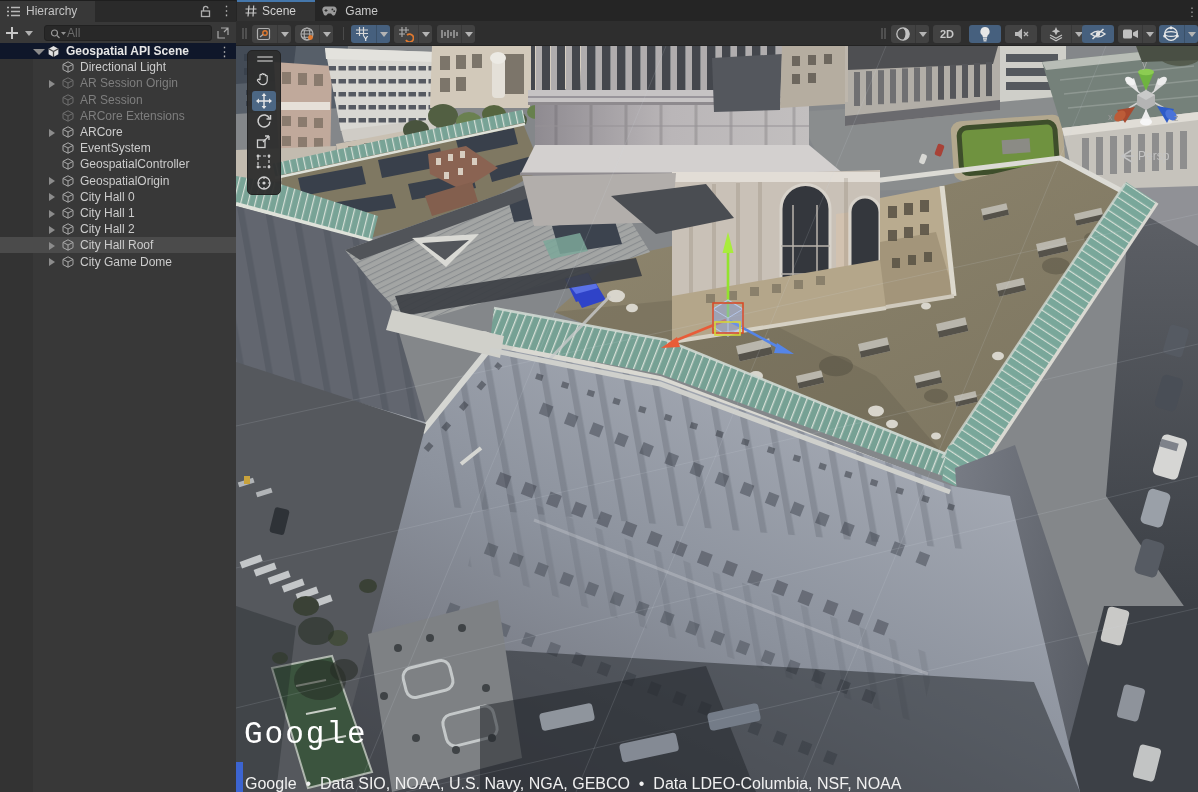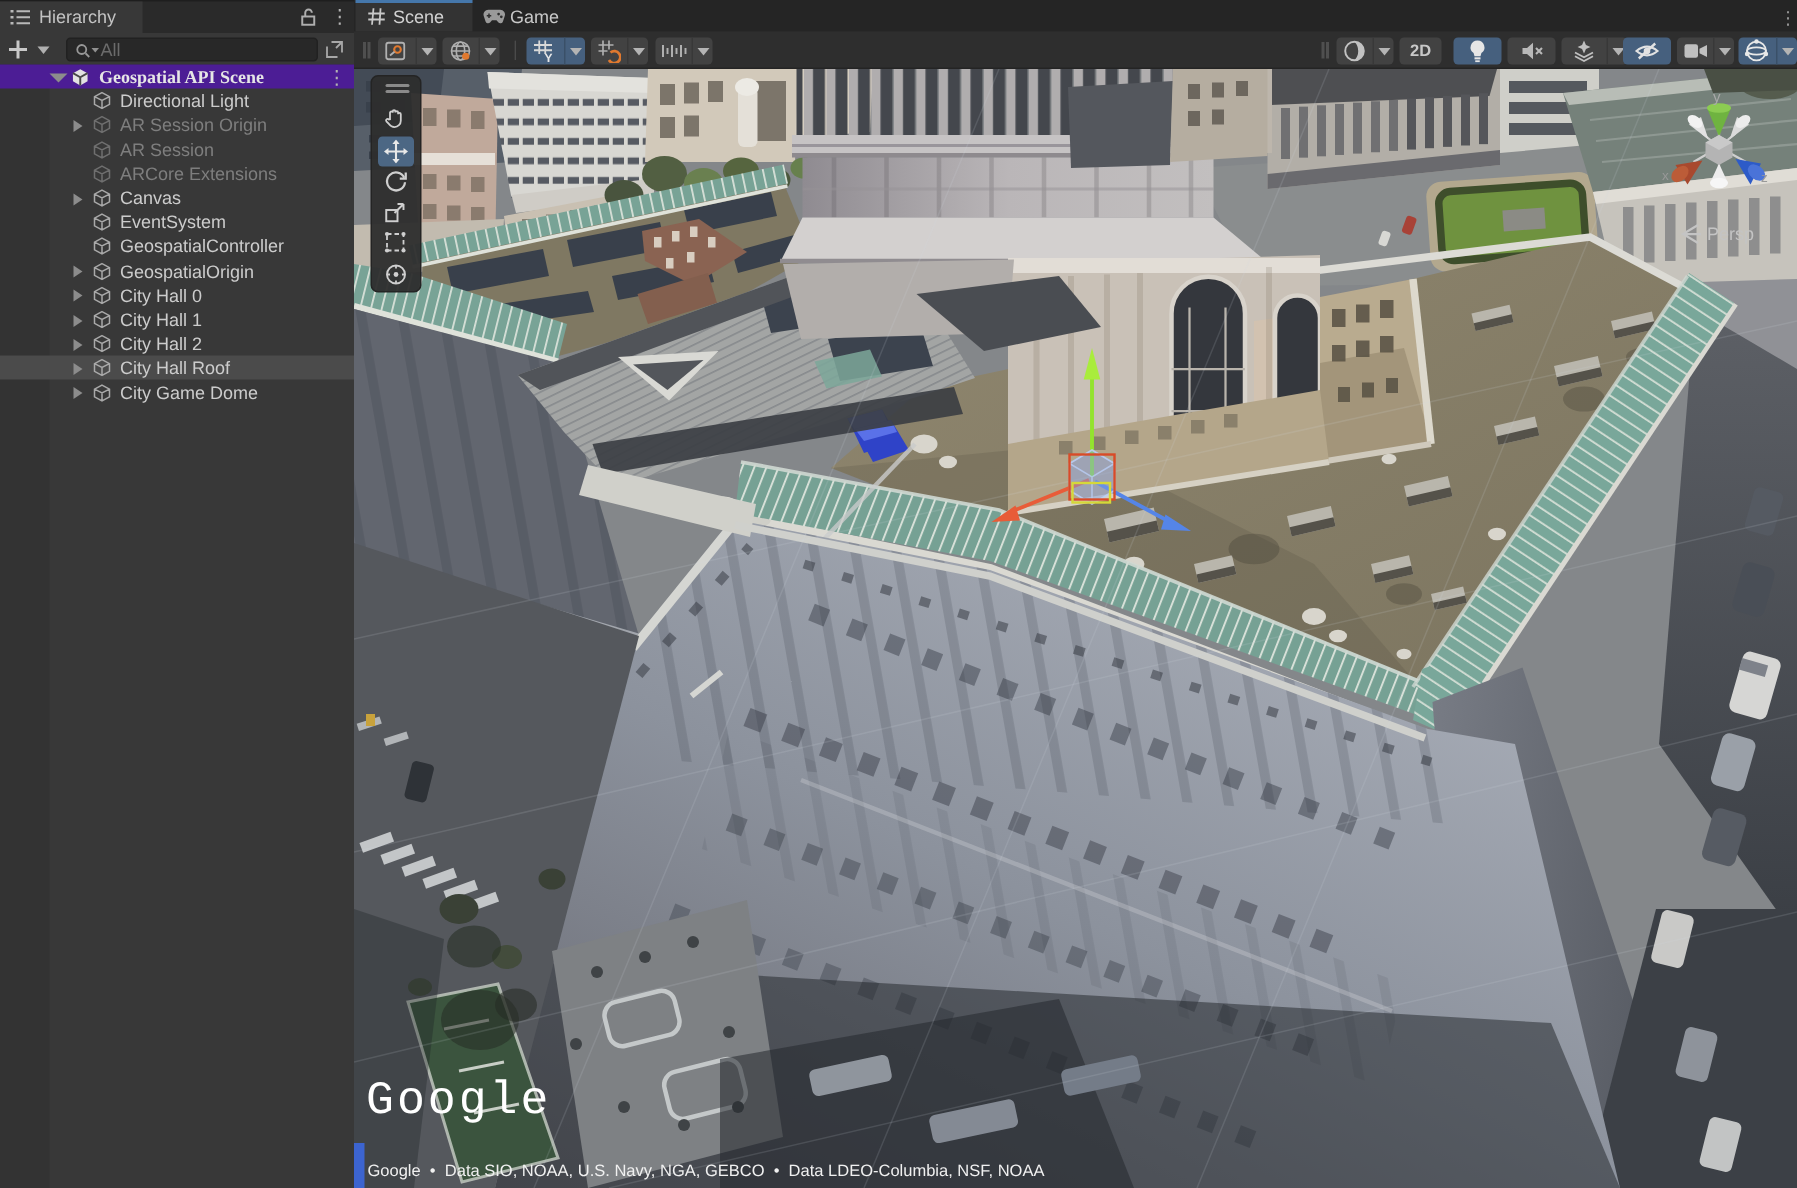--- a/index.html
+++ b/index.html
@@ -28,7 +28,7 @@
   #scene-tabbar { left:236px; top:0; width:962px; height:21px; background:#252525; }
   #scene-tab { left:237px; top:0; width:78px; height:21px; background:#333333; border-top:2px solid #4577ab;
     color:#d2d2d2; font-size:12px; line-height:18px; padding-left:25px;}
-  #game-tab { left:318px; top:2px; height:19px; color:#c8c8c8; font-size:12px; line-height:18px; padding-left:22px; width:60px;}
+  #game-tab { left:318px; top:2px; height:19px; color:#c8c8c8; font-size:12px; line-height:18px; padding-left:22px; width:60px;text-align:right;}
   #scene-toolbar { left:236px; top:21px; width:962px; height:25px; background:#2e2e2e; border-bottom:1px solid #242424;}
   .tbtn { position:absolute; top:25px; height:18px; background:#424242; border-radius:3px; }
   .tbtn.blue { background:#46607e; }

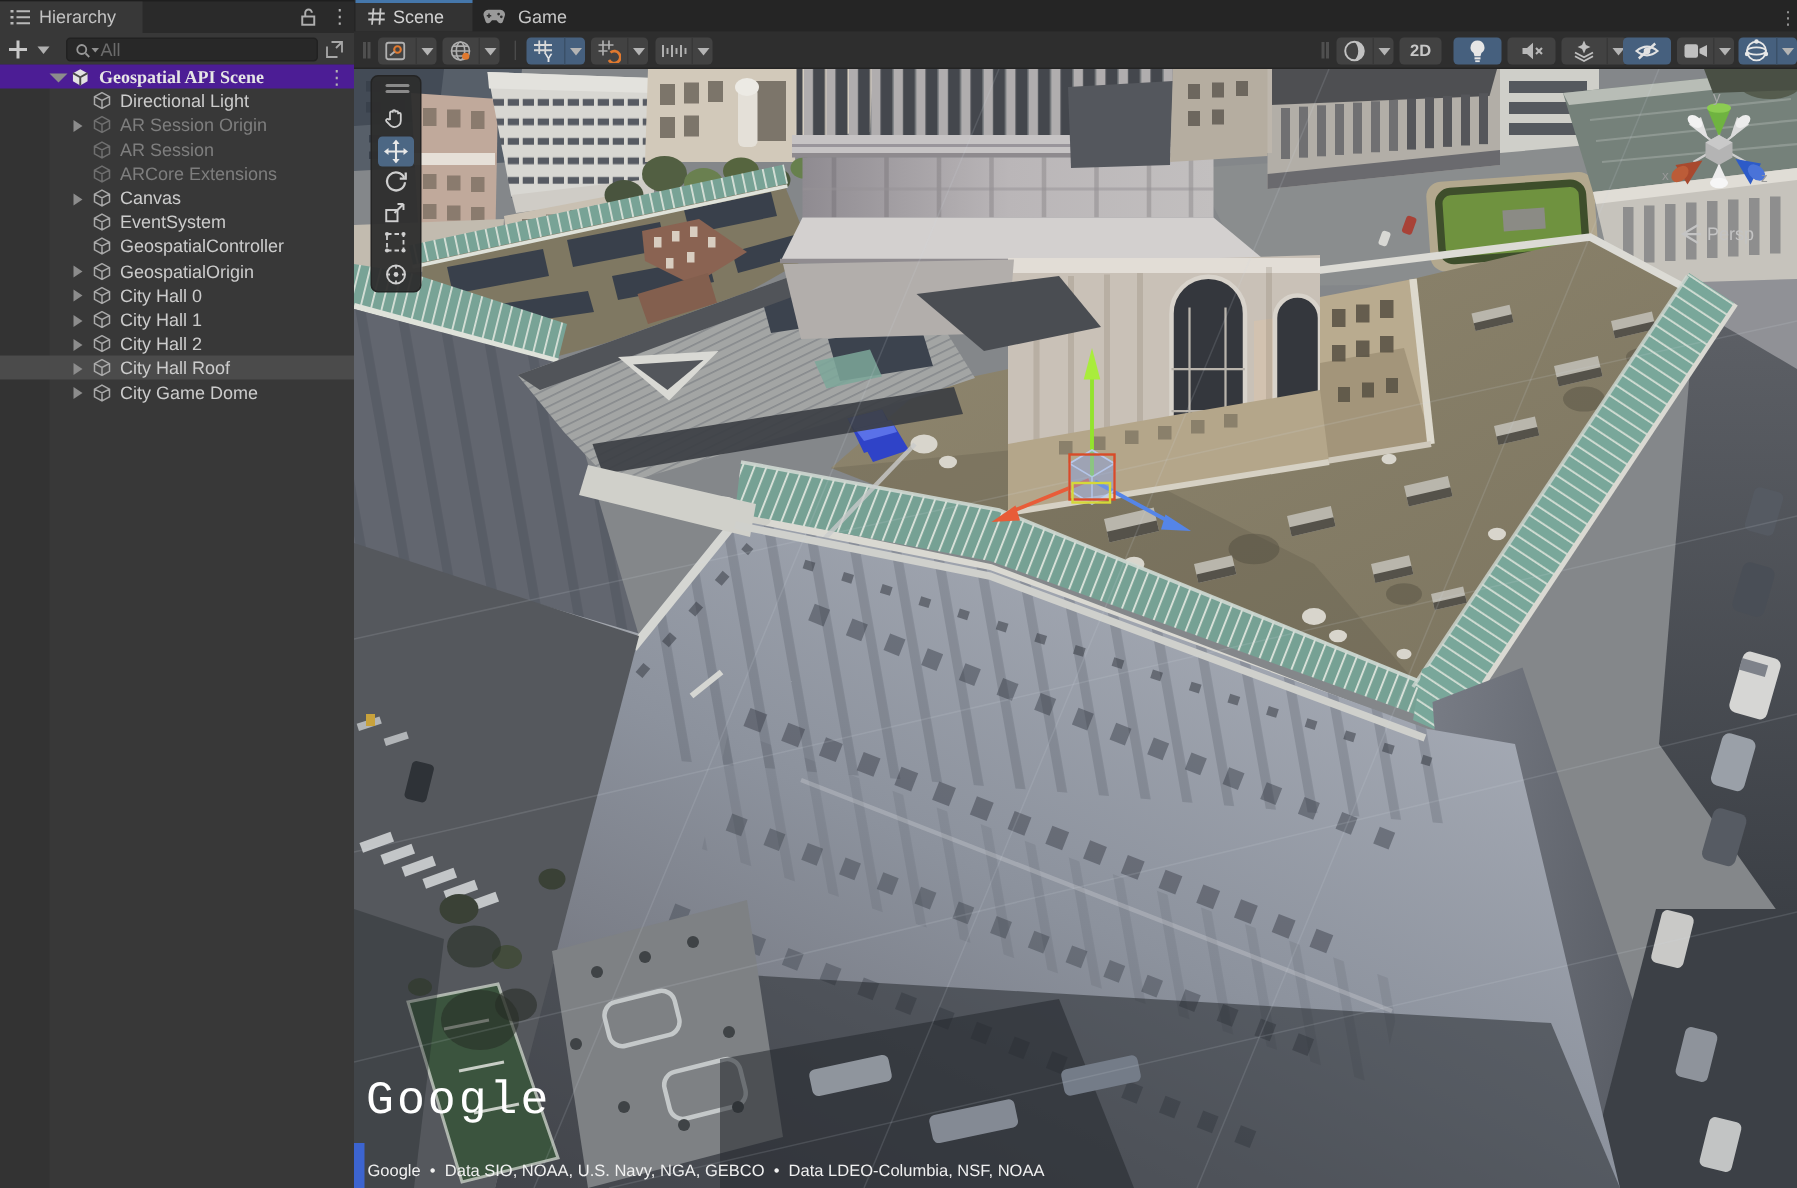--- a/index.html
+++ b/index.html
@@ -84,7 +84,7 @@
       <path d="M2 5 v7 h7 M5 2 h7 v7 M8 6 l4-4 M12 2 v3 M12 2 h-3"></path>
     </g>
   </svg>
-  <div class="row abs" style="top:43.0px;background:#4c1d95;font-family:Liberation Serif, serif;">
+  <div class="row abs" style="top:43.0px;background:#0f172a;">
       <div class="tri down abs" style="left:33px;top:6px;"></div>
       <svg class="abs" style="left:47px;top:1.5px" width="13" height="13" viewBox="0 0 24 24">
         <path d="M12 2 L21 7 V17 L12 22 L3 17 V7 Z" fill="#e2e2e2"></path>

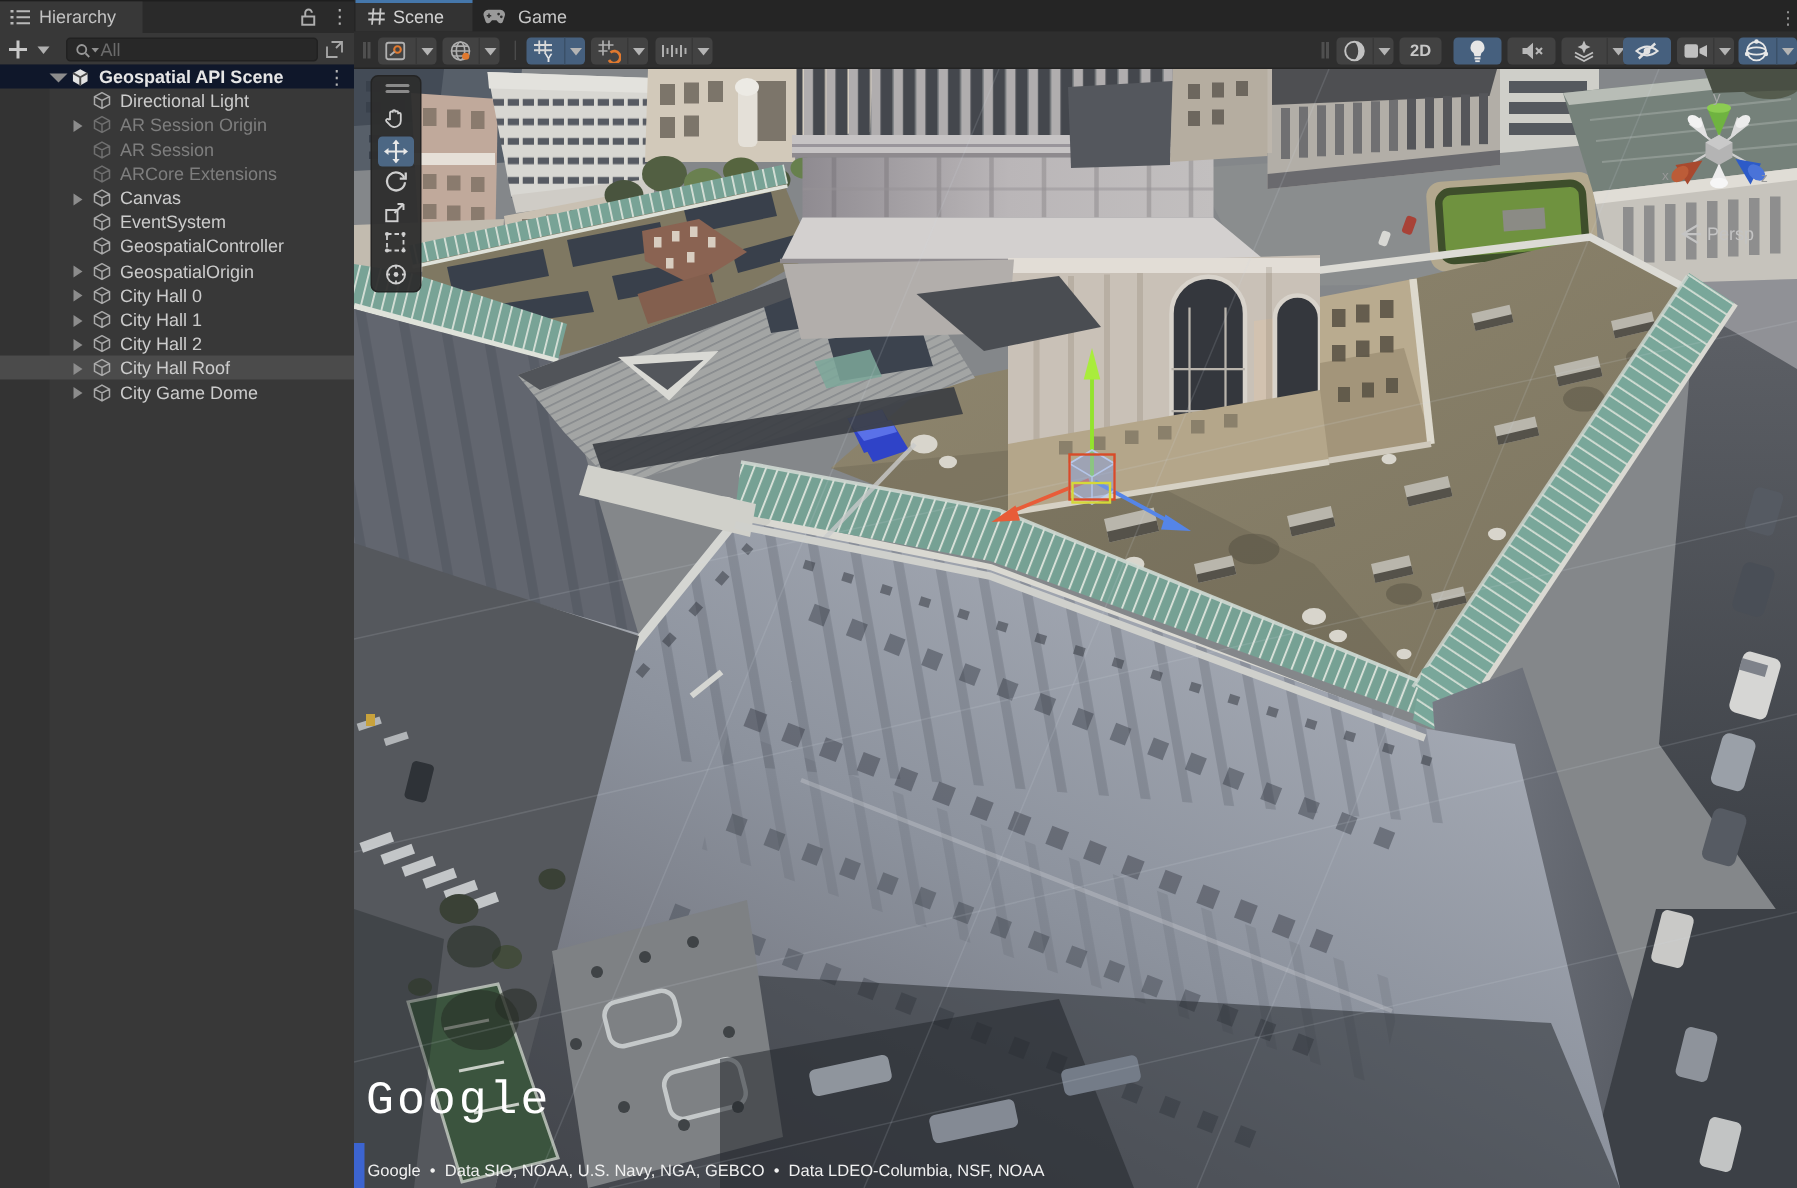--- a/index.html
+++ b/index.html
@@ -123,7 +123,7 @@
       <svg class="abs" style="left:62px;top:2px" width="12" height="12" viewBox="0 0 12 12">
         <path d="M6 0.8 L11 3.4 V8.6 L6 11.2 L1 8.6 V3.4 Z M1 3.4 L6 6 L11 3.4 M6 6 V11.2" fill="none" stroke="#a9a9a9" stroke-width="1"></path>
       </svg>
-      <div class="lbl" style="left:80px;color:#cccccc">Canvas</div>
+      <div class="lbl" style="left:80px;color:#cccccc">ARCore</div>
     </div>
   <div class="row abs" style="top:140.2px;">
       <svg class="abs" style="left:62px;top:2px" width="12" height="12" viewBox="0 0 12 12">

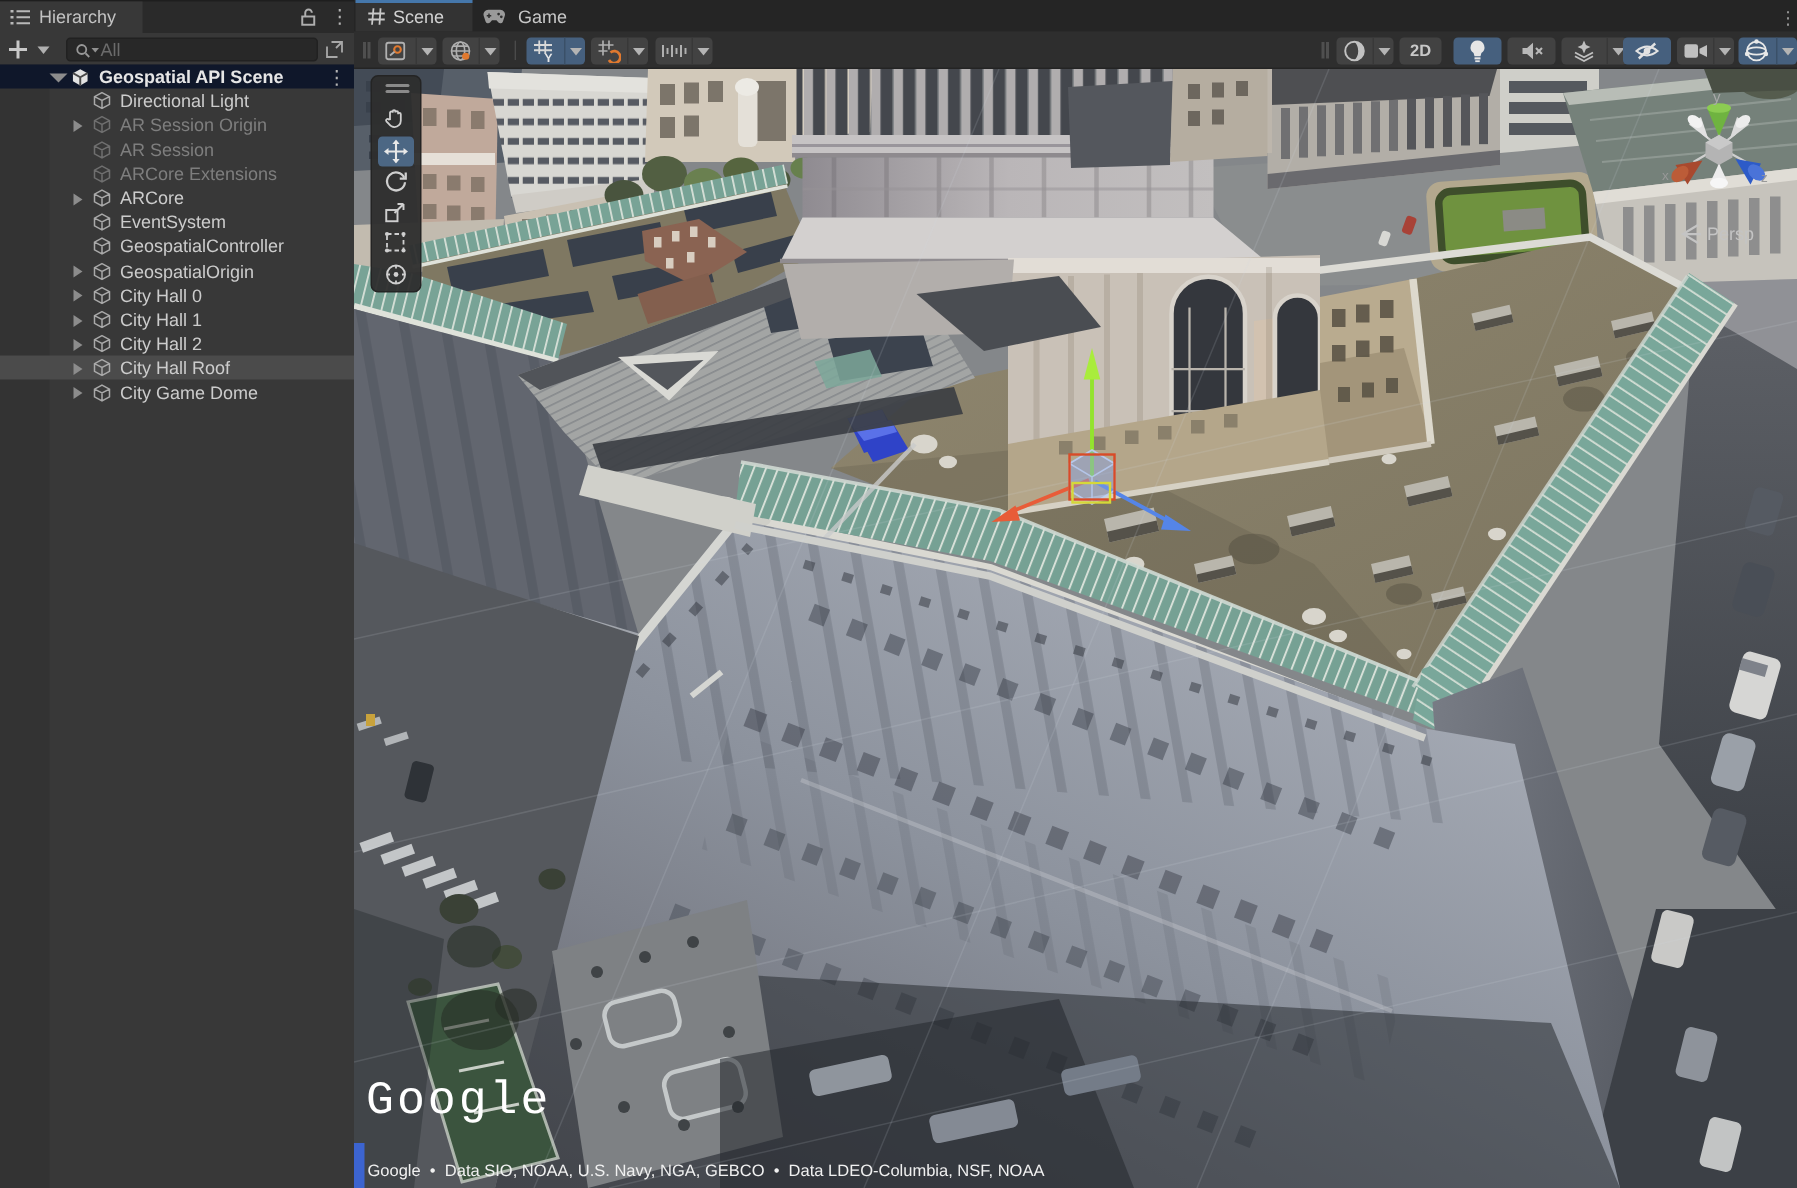--- a/index.html
+++ b/index.html
@@ -45,7 +45,7 @@
   .tsb { position:absolute; left:4px; width:24px; height:20px; border-radius:3px; }
   .tsb.sel { background:#4c6784; }
   #google { left:244px; top:717px; color:#ffffff; font-size:31px; letter-spacing:2px; font-weight:500;font-family:Liberation Mono, monospace;}
-  #attrib { left:245px; top:775px; color:#f0f0f0; font-size:11px;text-align:center; }
+  #attrib { left:245px; top:775px; color:#f0f0f0; font-size:16px;text-align:center; }
 </style>
 </head>
 <body>

